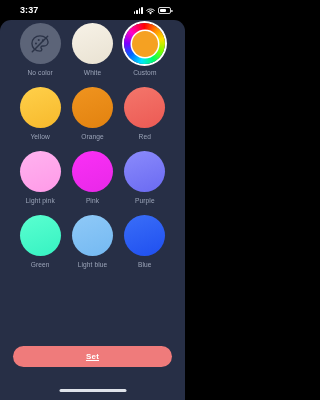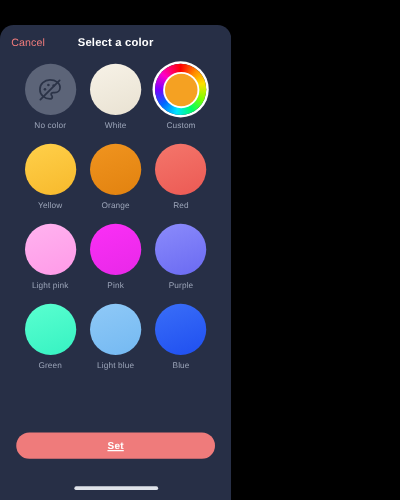--- a/index.html
+++ b/index.html
@@ -224,6 +224,27 @@
 
 <div id="phone">
 
+  <div id="status-bar">
+    <div id="status-time">3:37</div>
+    <div id="status-icons">
+      <span class="bars">
+        <i></i>
+          <i></i>
+          <i></i>
+          <i></i>
+      </span>
+      <span>
+        <svg width="9" height="7" viewBox="0 0 16 12">
+          <path d="M8 11.2 L5.4 8.3 a3.8 3.8 0 0 1 5.2 0 Z" fill="#fff"></path>
+          <path d="M3.4 6.3 a6.7 6.7 0 0 1 9.2 0" stroke="#fff" stroke-width="1.7" fill="none" stroke-linecap="round"></path>
+          <path d="M1.2 3.9 a10 10 0 0 1 13.6 0" stroke="#fff" stroke-width="1.7" fill="none" stroke-linecap="round"></path>
+        </svg>
+      </span>
+      <span class="batt">
+        <span class="fill"></span>
+      </span>
+    </div>
+  </div>
 
   <div id="sheet">
 

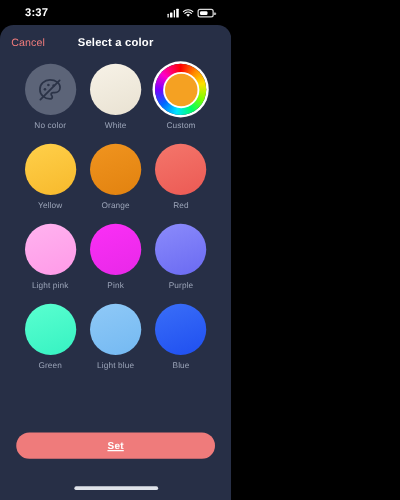--- a/index.html
+++ b/index.html
@@ -248,10 +248,6 @@
 
   <div id="sheet">
 
-    <div id="sheet-header">
-      <div id="cancel-button">Cancel</div>
-      <div id="sheet-title">Select a color</div>
-    </div>
 
     <div id="color-grid">
         <div class="swatch-cell">

